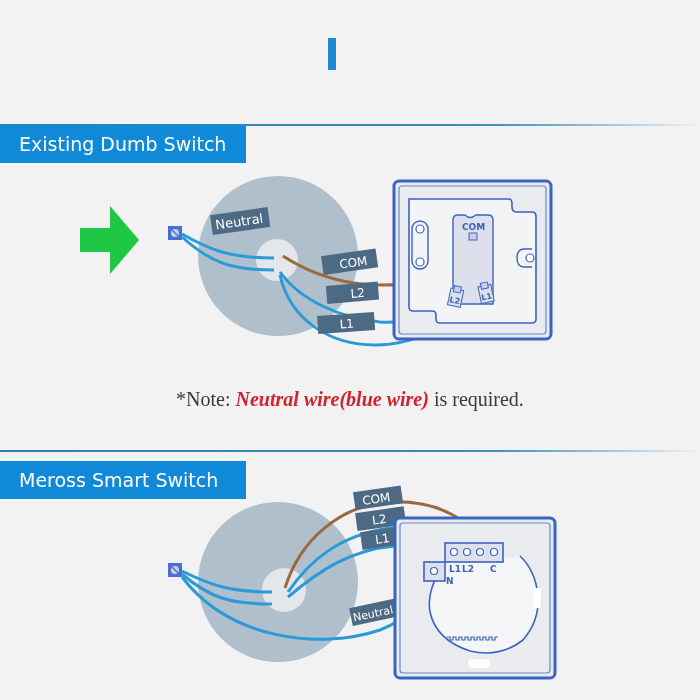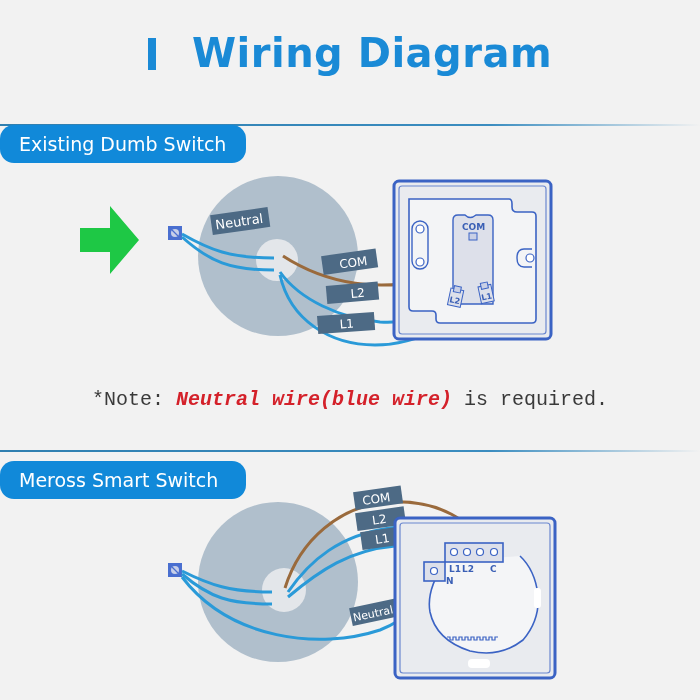--- a/index.html
+++ b/index.html
@@ -50,7 +50,7 @@
 </head>
 <body>
 
-<div class="title"><span class="bar"></span><span>Wiring Diagram</span></div>
+<div class="title"><span class="bar"></span></div>
 
 <div class="section-rule" style="top:124px;"></div>
 <div class="section-tab" style="top:125px;">Existing Dumb Switch</div>

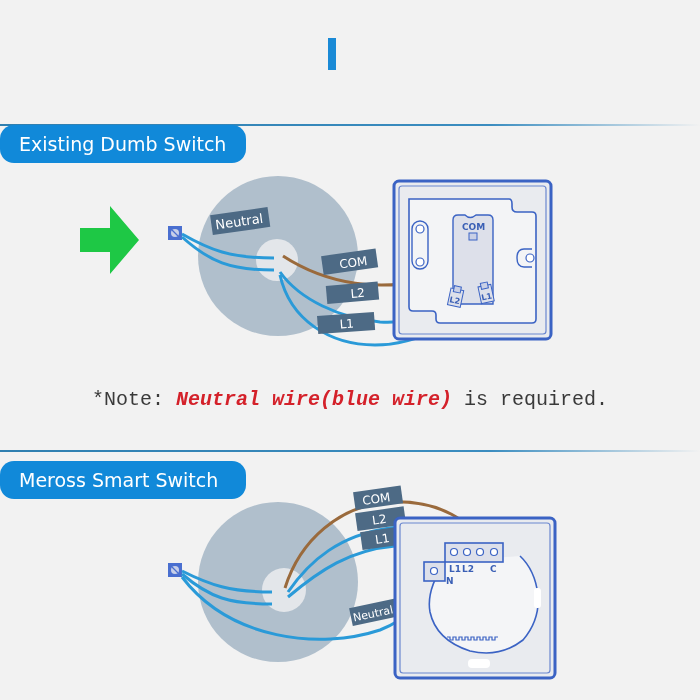--- a/index.html
+++ b/index.html
@@ -35,7 +35,6 @@
     padding-left: 19px;
     box-sizing: border-box;
     font-family: "DejaVu Sans", sans-serif;
-    border-radius: 14px;
   }
   .note {
     position: absolute; left: 0; top: 388px; width: 700px; text-align: center;

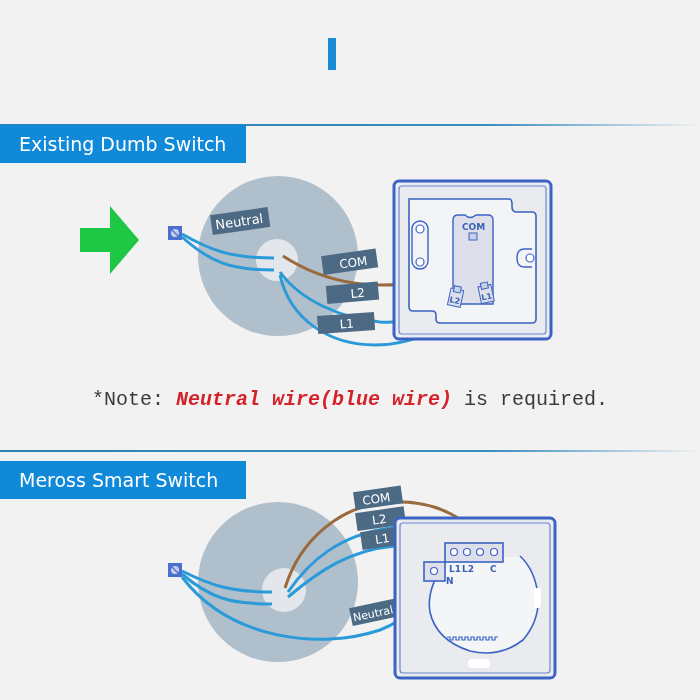--- a/index.html
+++ b/index.html
@@ -39,7 +39,7 @@
   .note {
     position: absolute; left: 0; top: 388px; width: 700px; text-align: center;
     font-size: 20px; color: #3a3a3a;
-    font-family: Liberation Mono, monospace;
+    font-family: Liberation Serif, serif;
   }
   .note .em { color: #d4212a; font-style: italic; font-weight: bold; }
   svg.diagram { position: absolute; left: 0; top: 0; }

